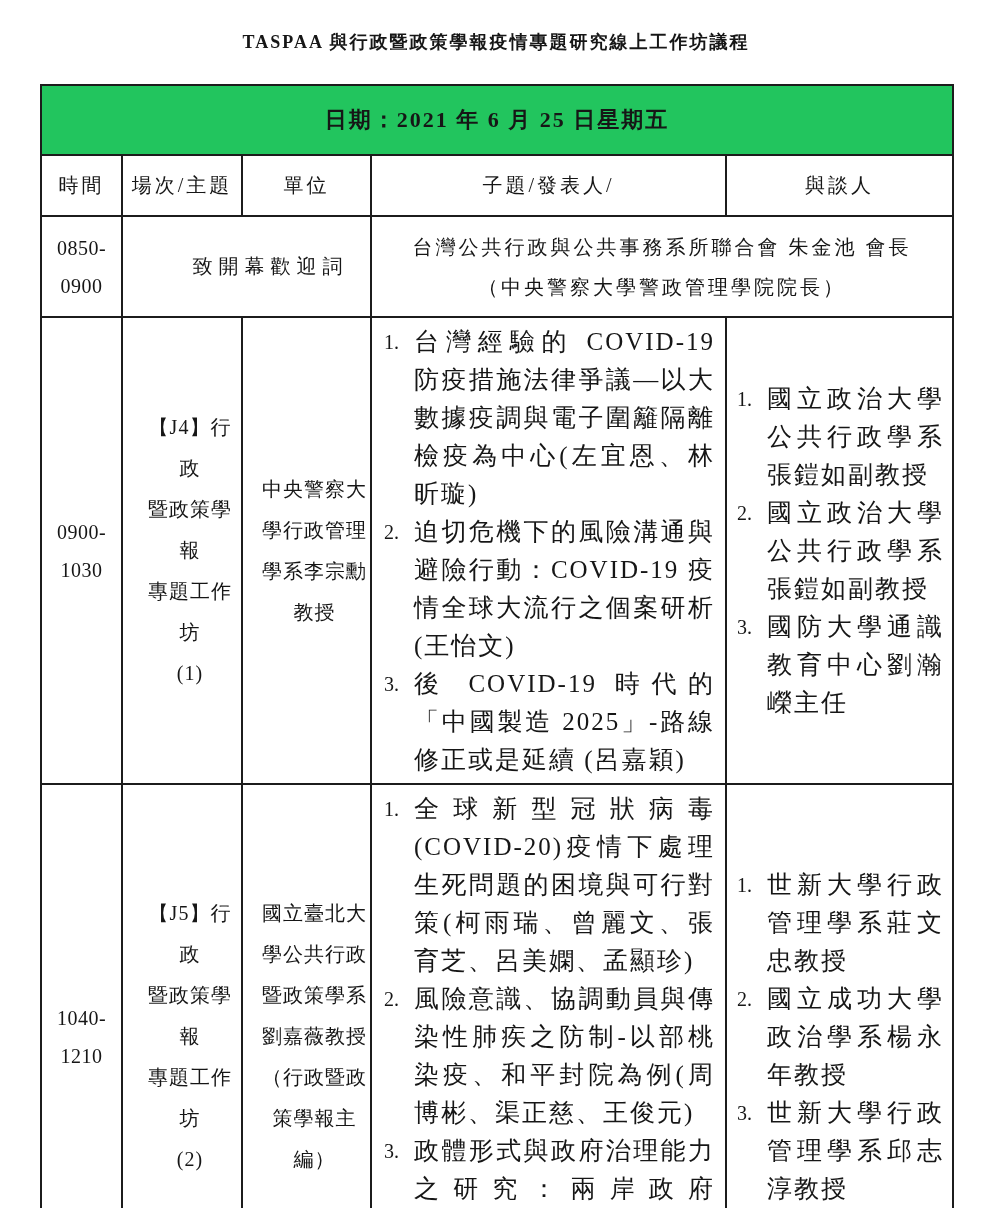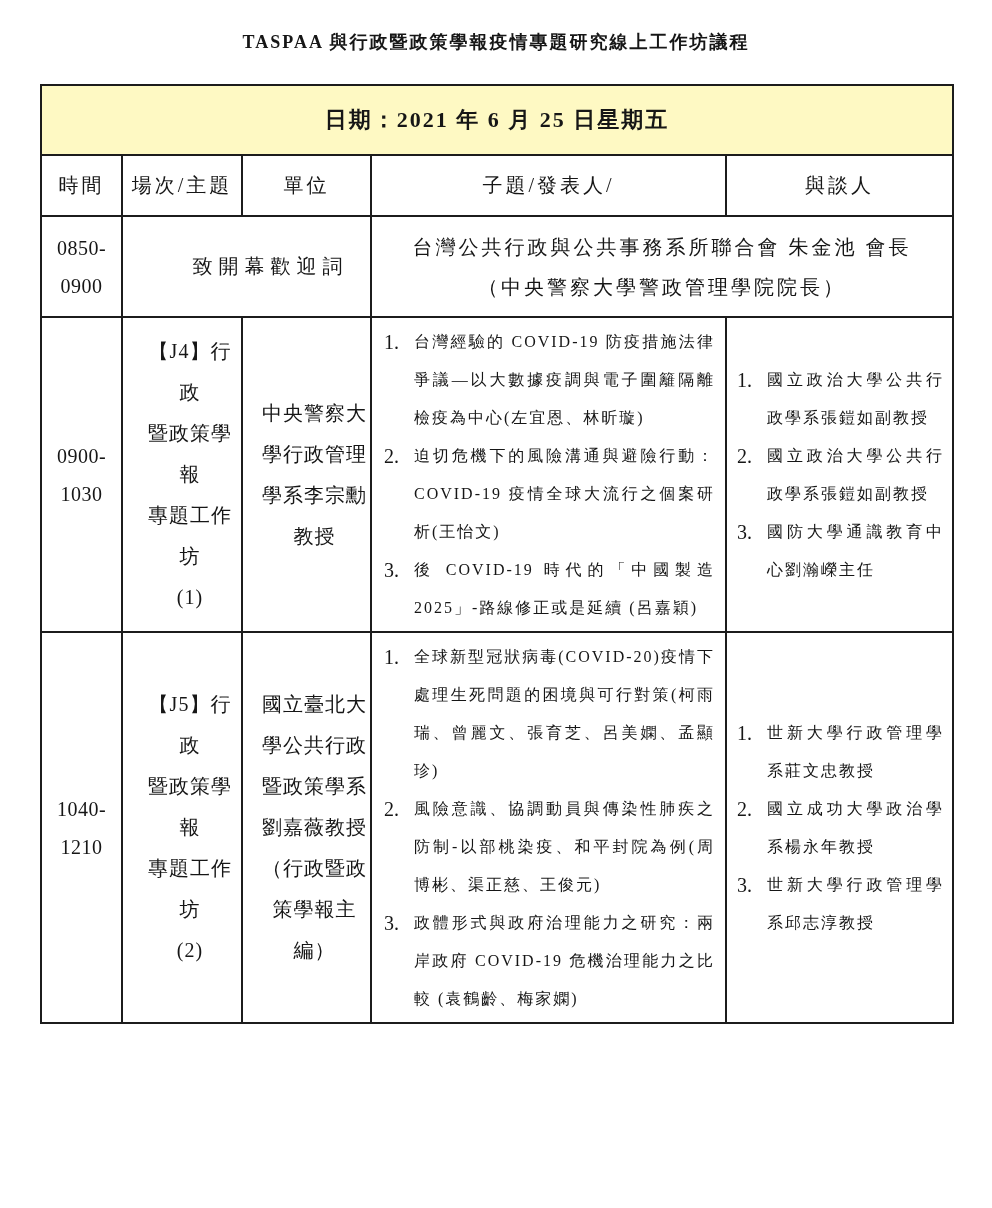--- a/index.html
+++ b/index.html
@@ -39,7 +39,7 @@
 
   tr.date-row td {
     height: 70px;
-    background: #fef9c3;
+    background: #22c55e;
     text-align: center;
     font-weight: bold;
     font-size: 22px;

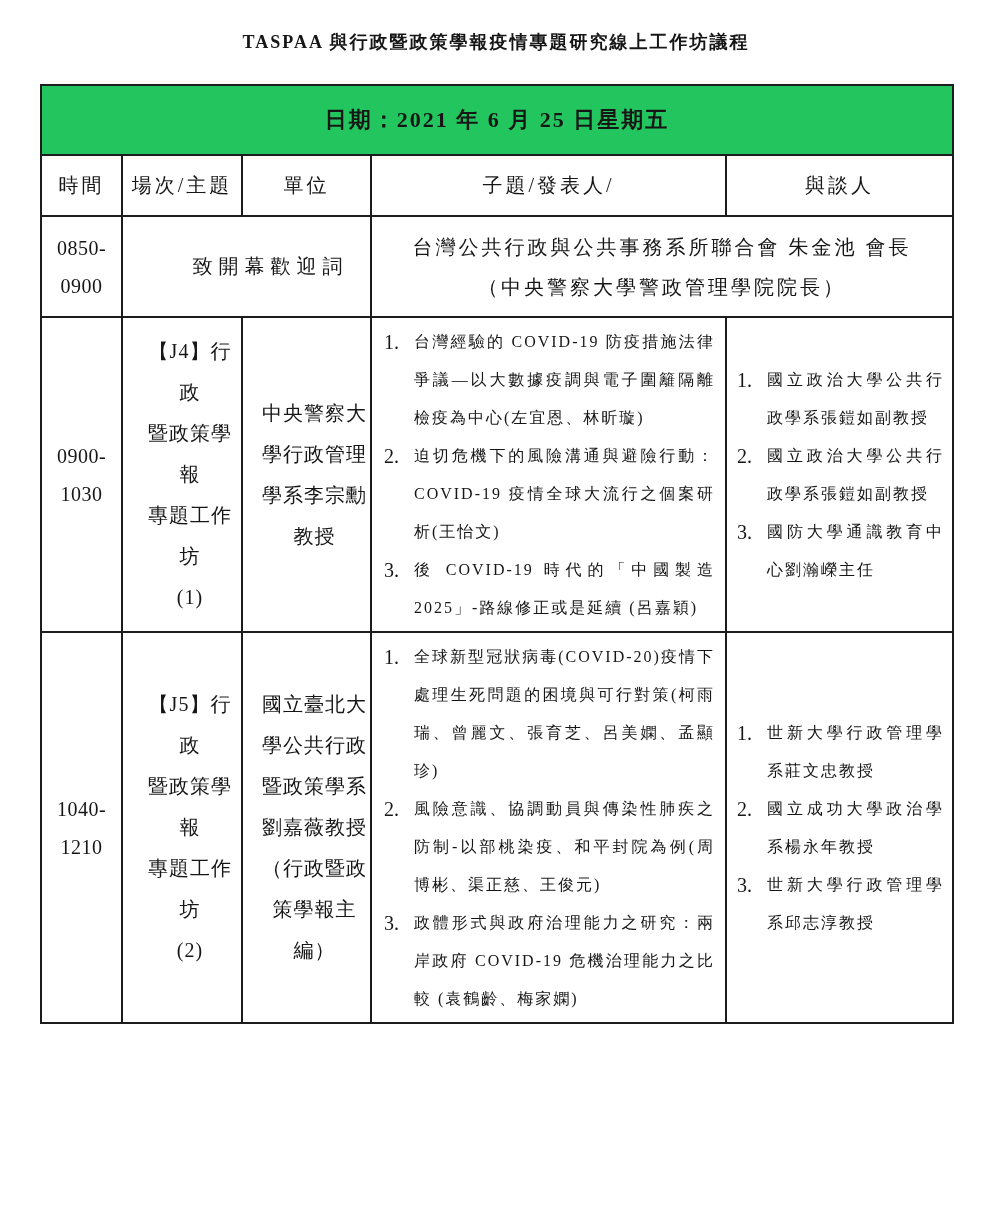--- a/index.html
+++ b/index.html
@@ -90,7 +90,7 @@
   .num-item .txt {
     flex: 1 1 auto;
     line-height: 38px;
-    font-size: 16px;
+    font-size: 25px;
     letter-spacing: 2px;
     text-align: justify;
   }

